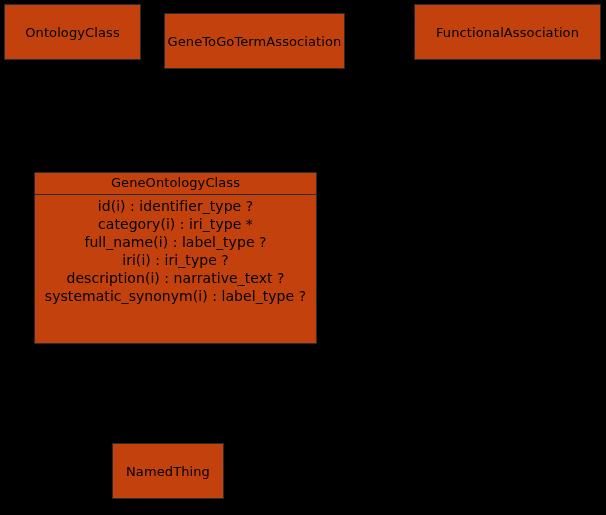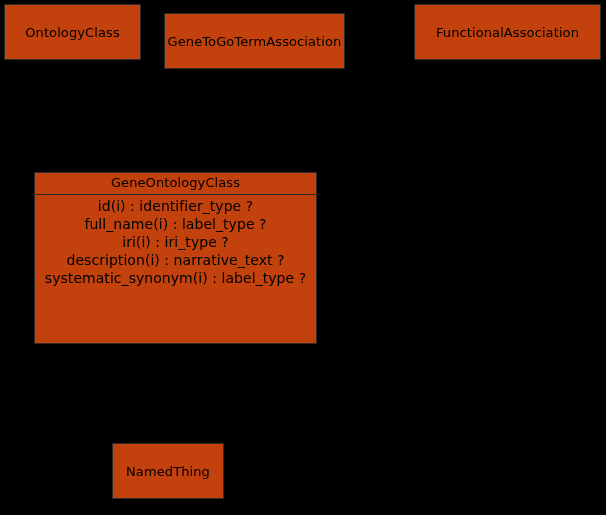--- a/index.html
+++ b/index.html
@@ -100,6 +100,7 @@
     <div class="class-header">GeneOntologyClass</div>
     <div class="class-attrs">
       <div class="attr-row">id(i) : identifier_type ?</div>
+      <div class="attr-row">category(i) : iri_type *</div>
       <div class="attr-row">full_name(i) : label_type ?</div>
       <div class="attr-row">iri(i) : iri_type ?</div>
       <div class="attr-row">description(i) : narrative_text ?</div>

